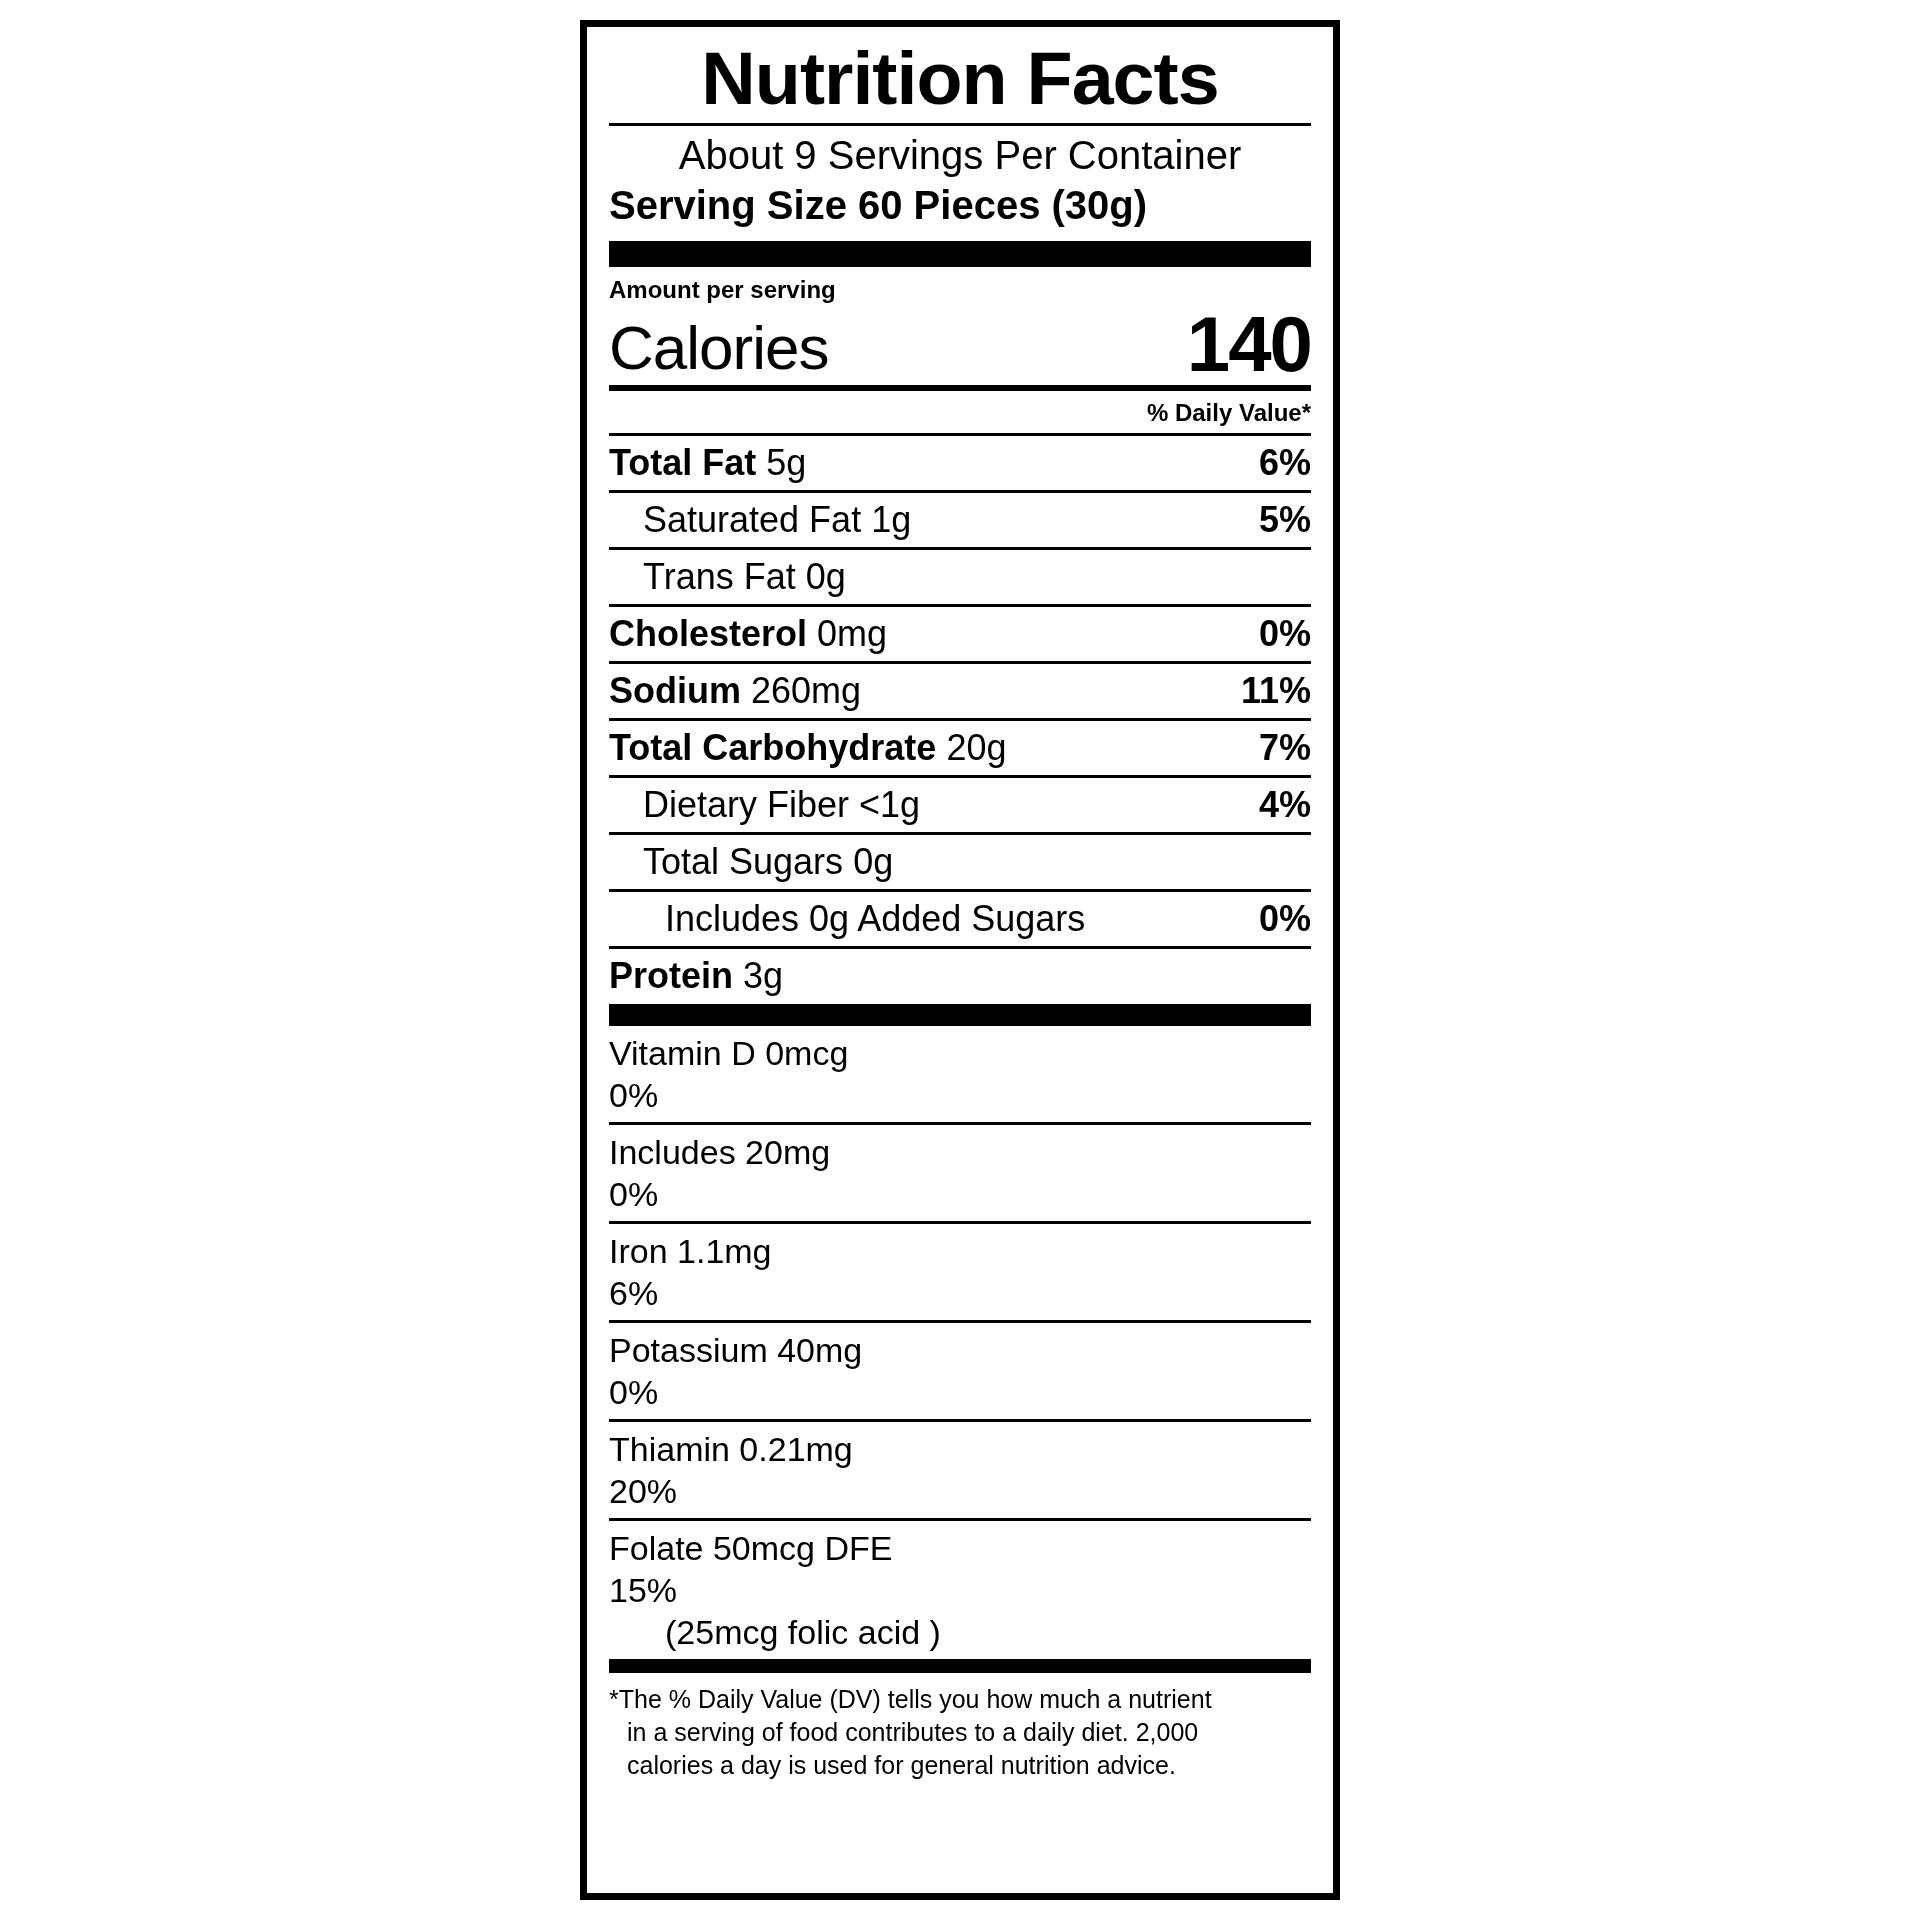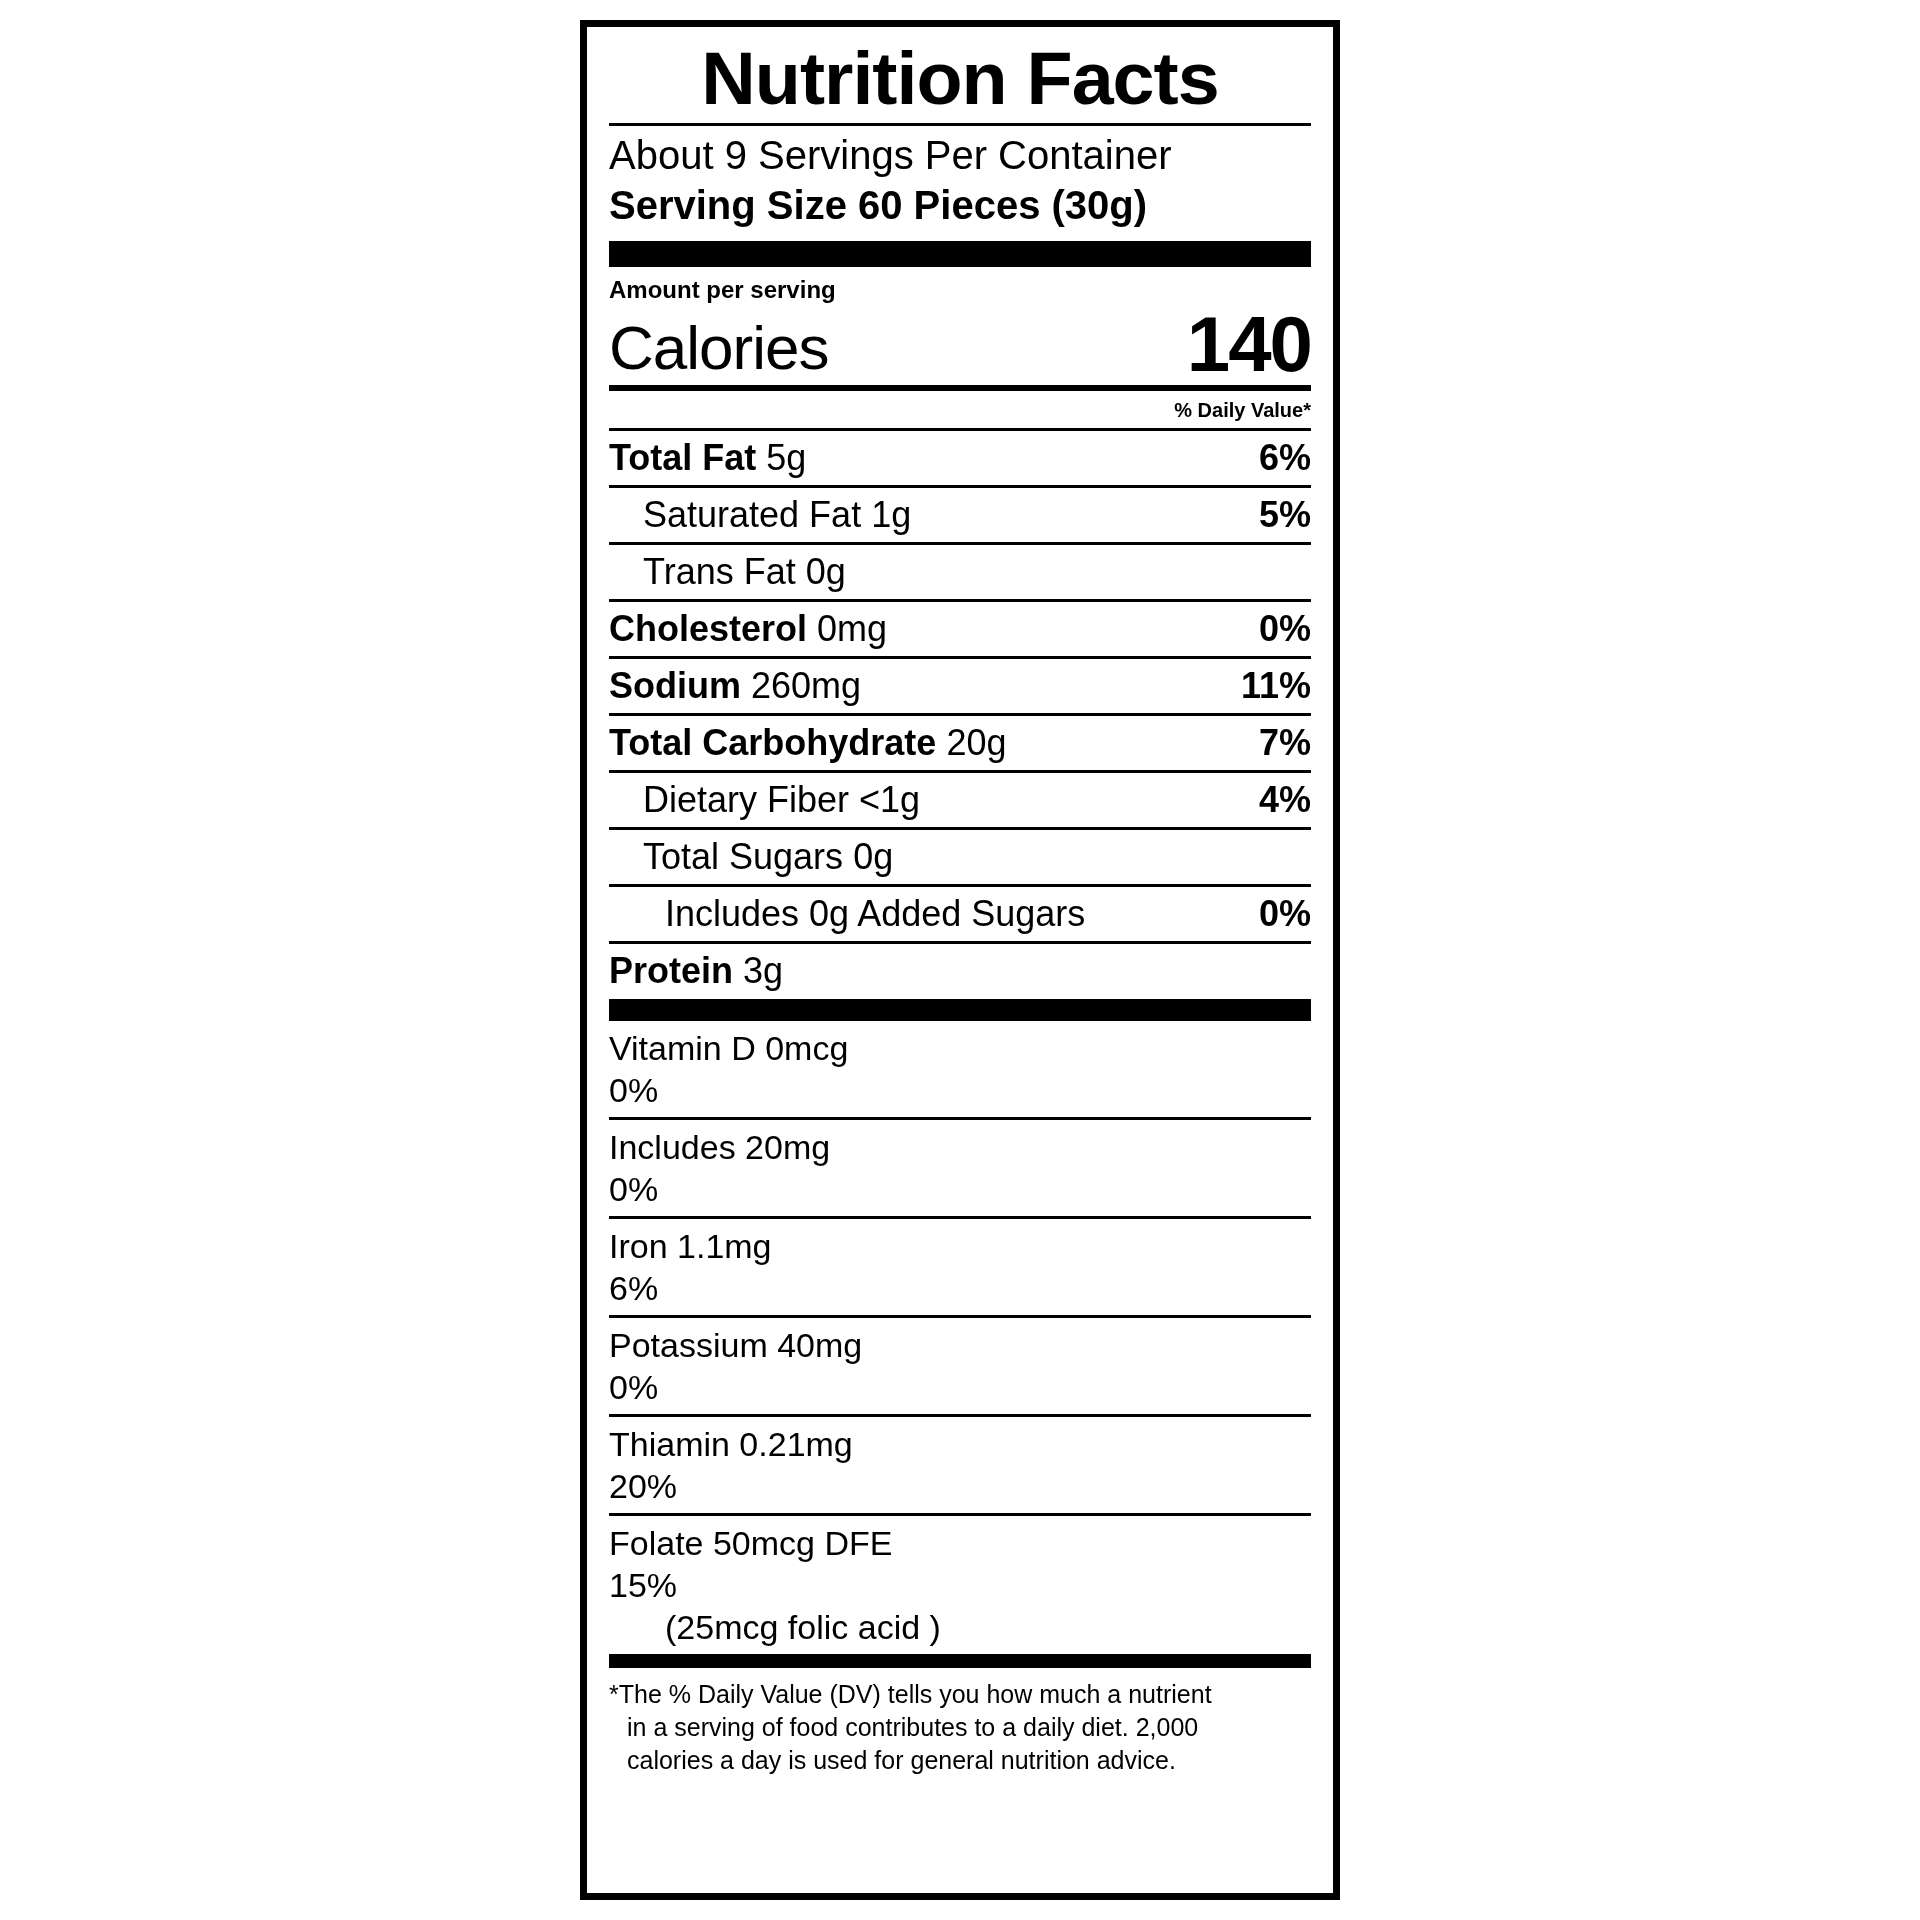--- a/index.html
+++ b/index.html
@@ -61,6 +61,7 @@
     font-size: 40px;
     line-height: 48px;
     padding: 5px 0 2px 0;
+    text-align: center;
   }
   .serving-size {
     font-size: 40px;

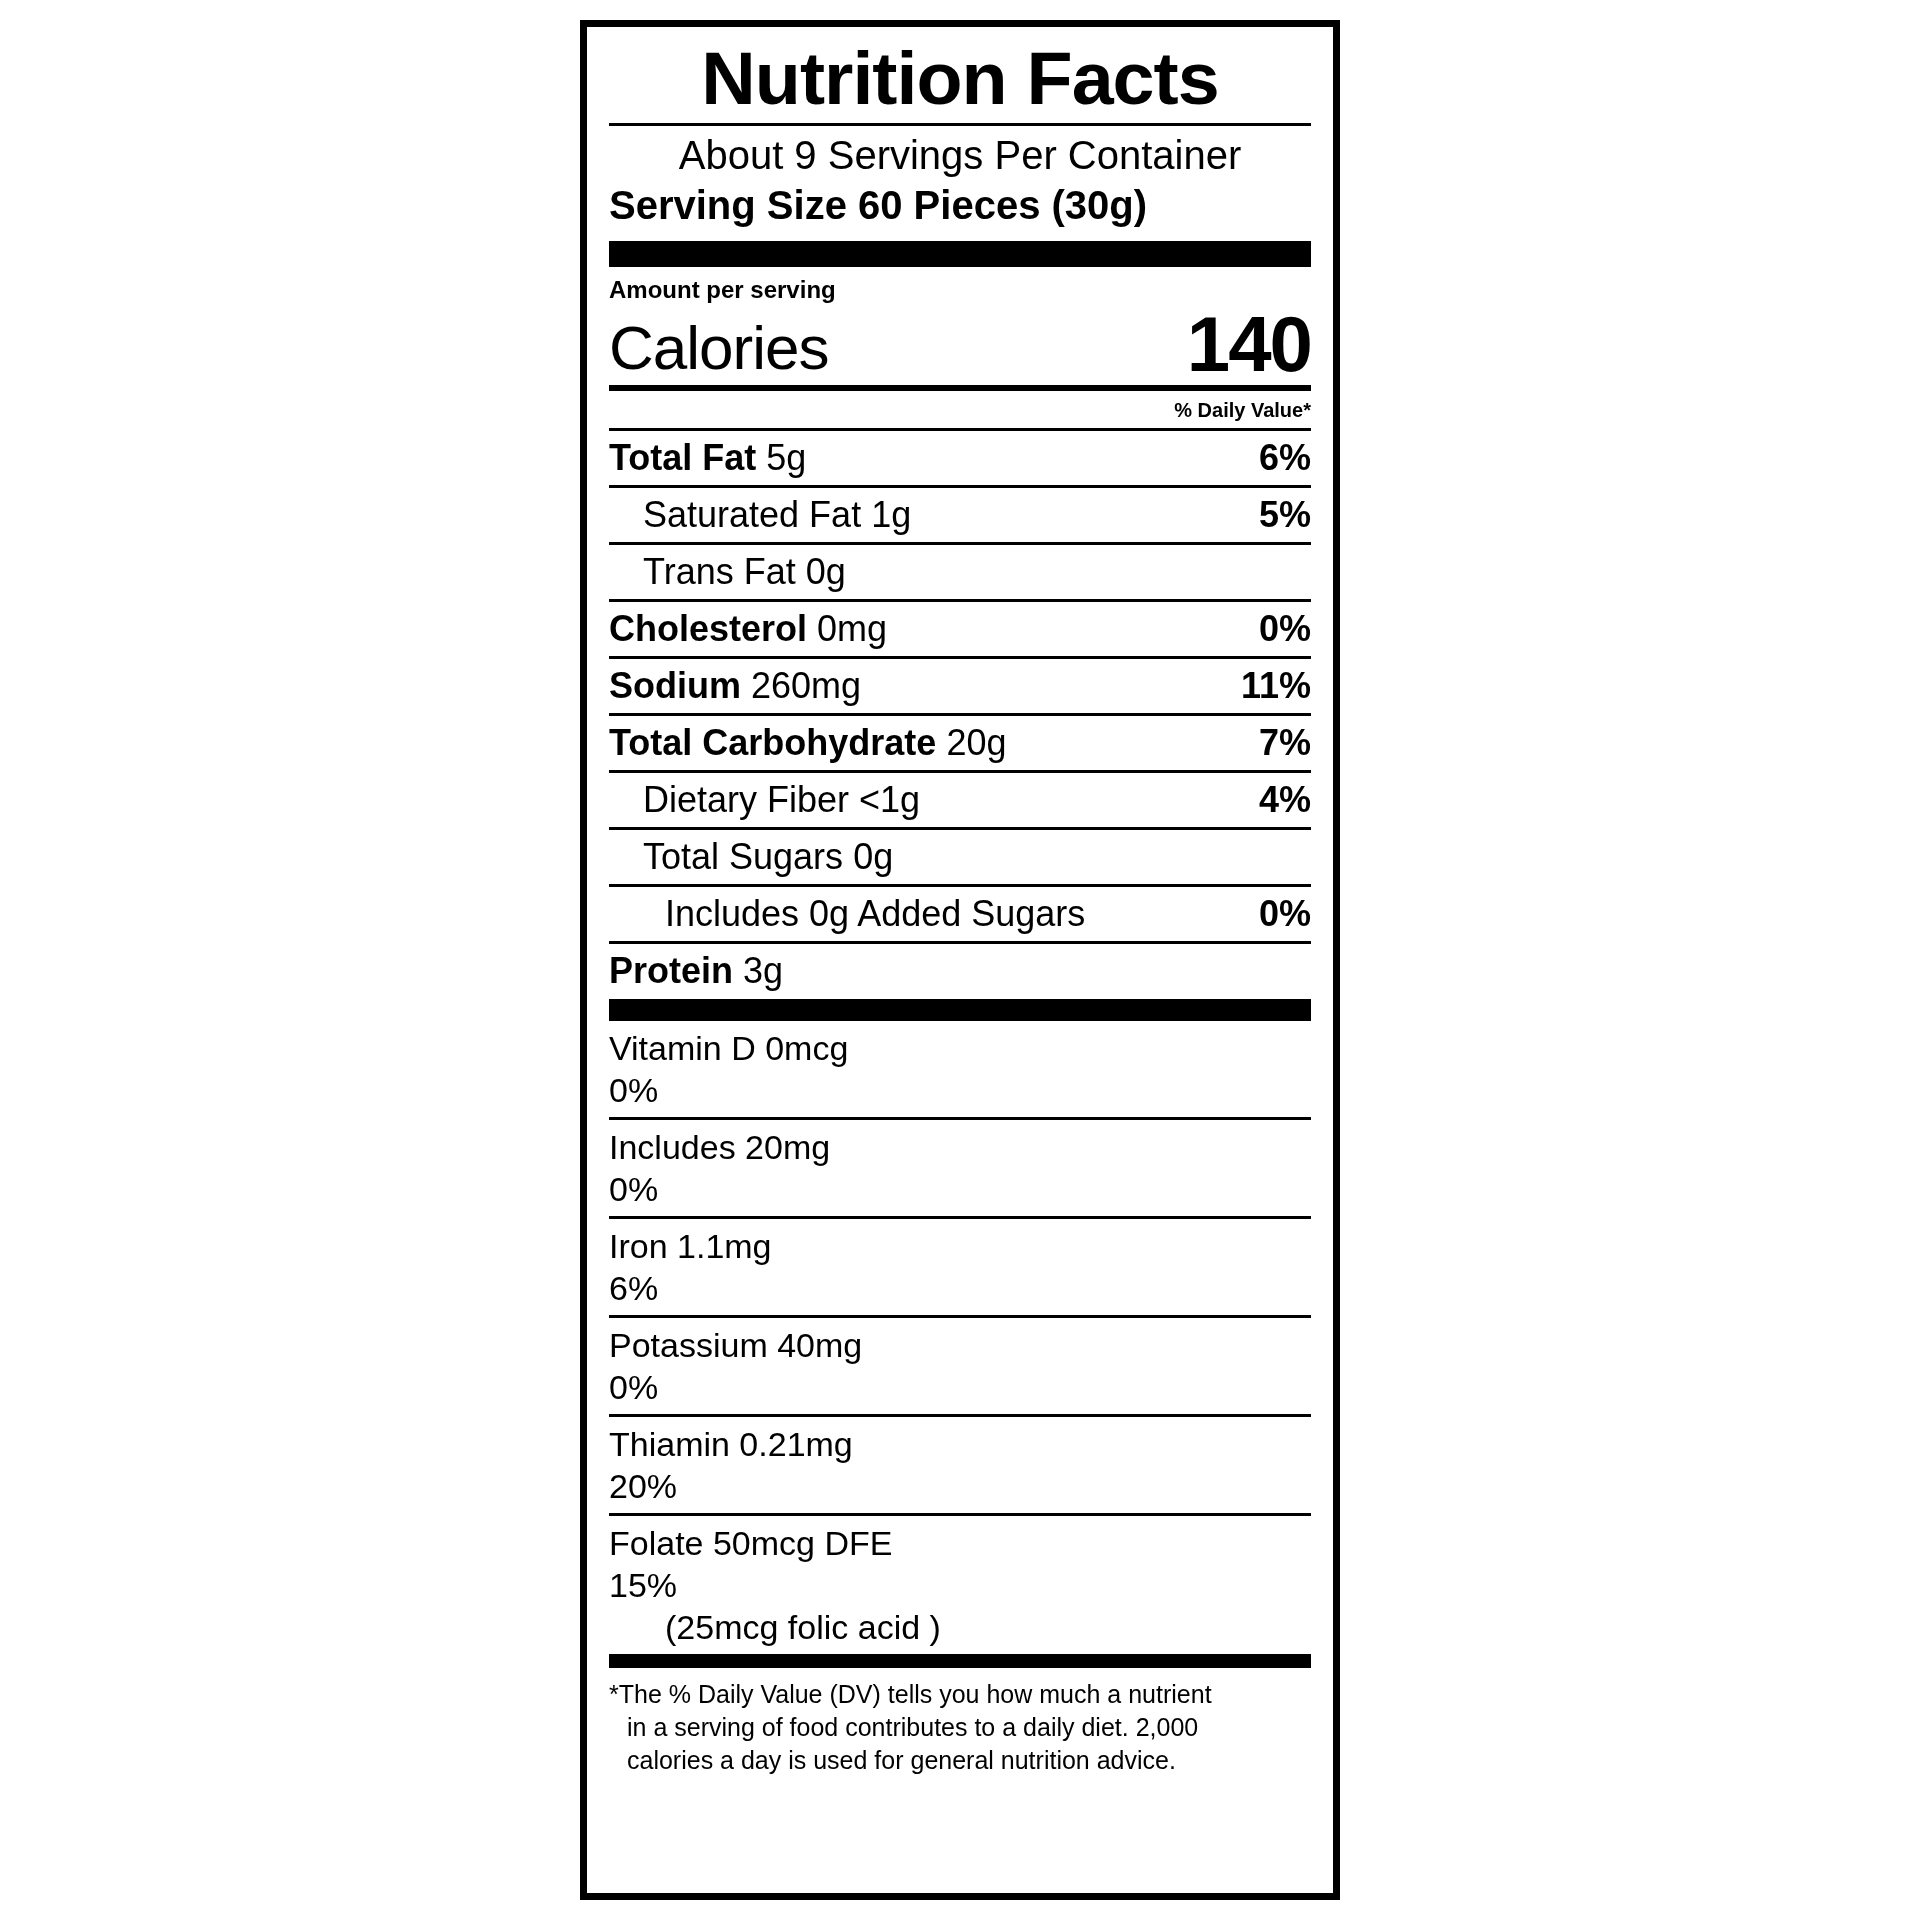--- a/index.html
+++ b/index.html
@@ -98,7 +98,7 @@
   }
   .dv-head {
     text-align: right;
-    font-size: 20px;
+    font-size: 24px;
     font-weight: bold;
     padding: 8px 0 6px 0;
   }

